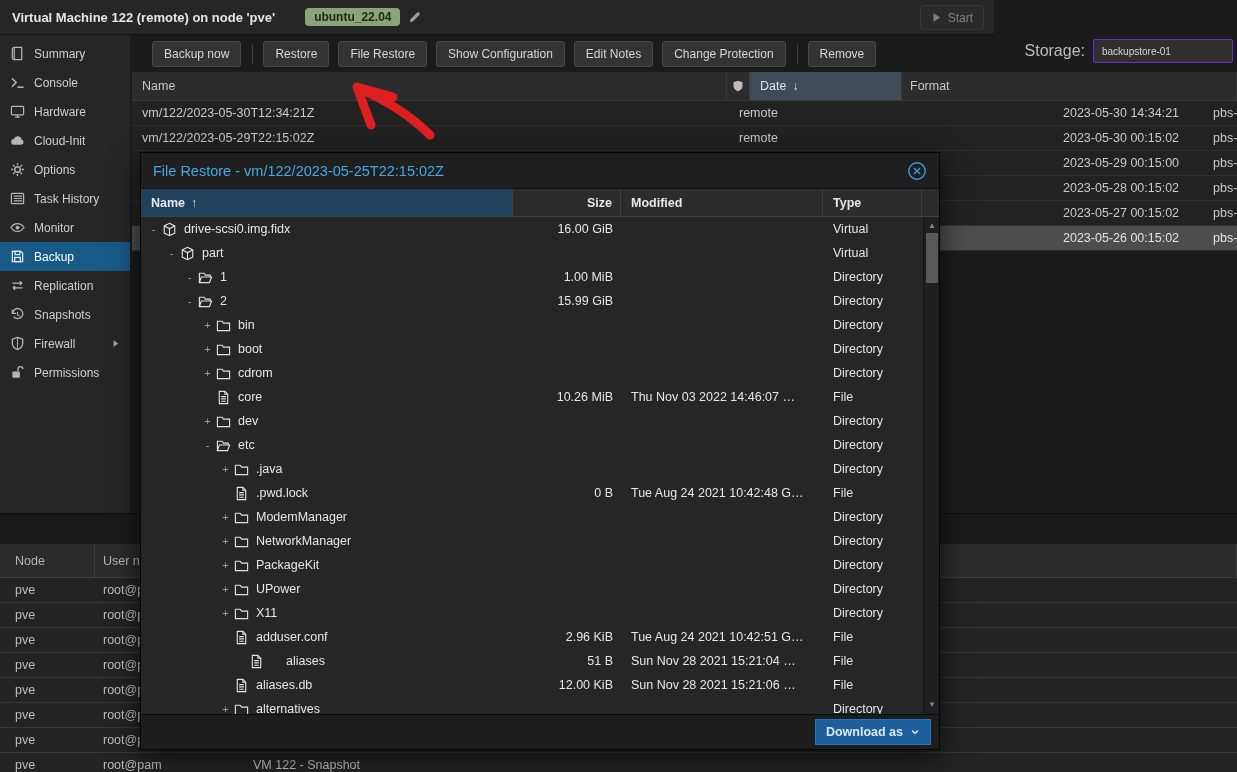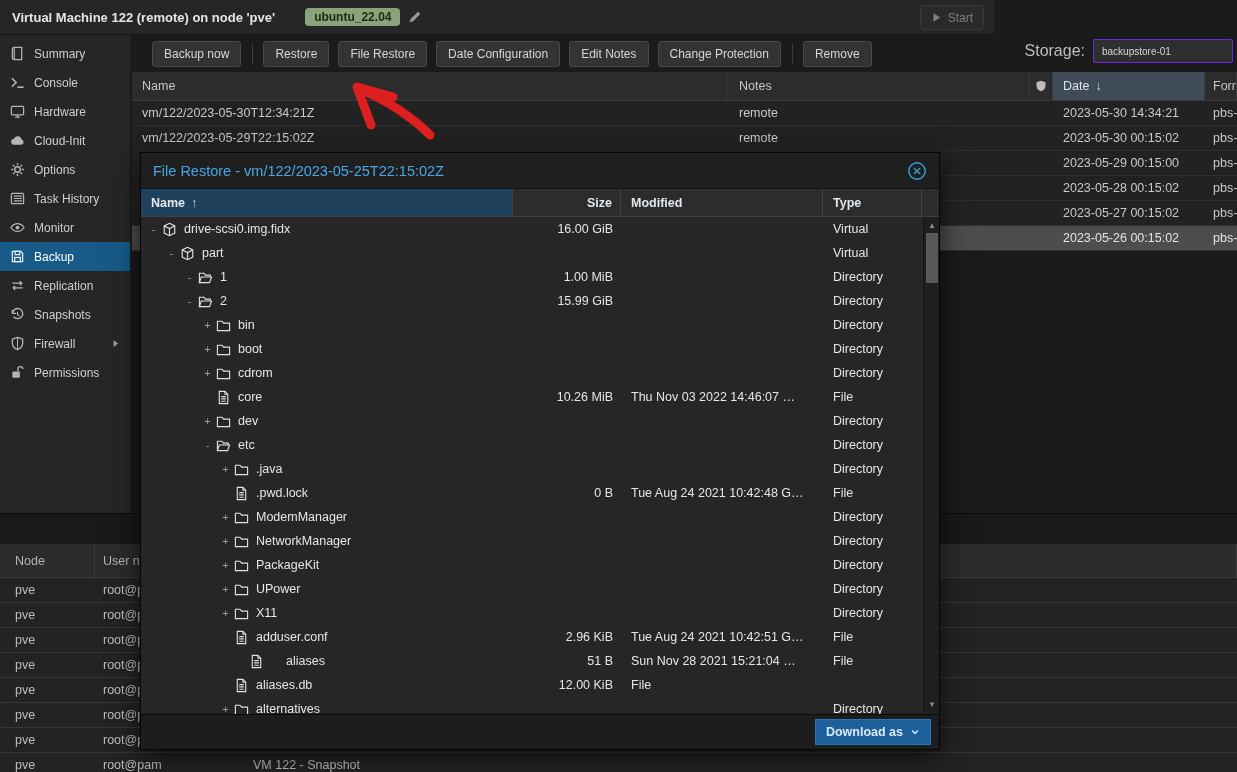--- a/index.html
+++ b/index.html
@@ -240,7 +240,7 @@
         <span class="tb-sep"></span>
         <button class="tb-btn">Restore</button>
         <button class="tb-btn">File Restore</button>
-        <button class="tb-btn">Date Configuration</button>
+        <button class="tb-btn">Show Configuration</button>
         <button class="tb-btn">Edit Notes</button>
         <button class="tb-btn">Change Protection</button>
         <span class="tb-sep"></span>

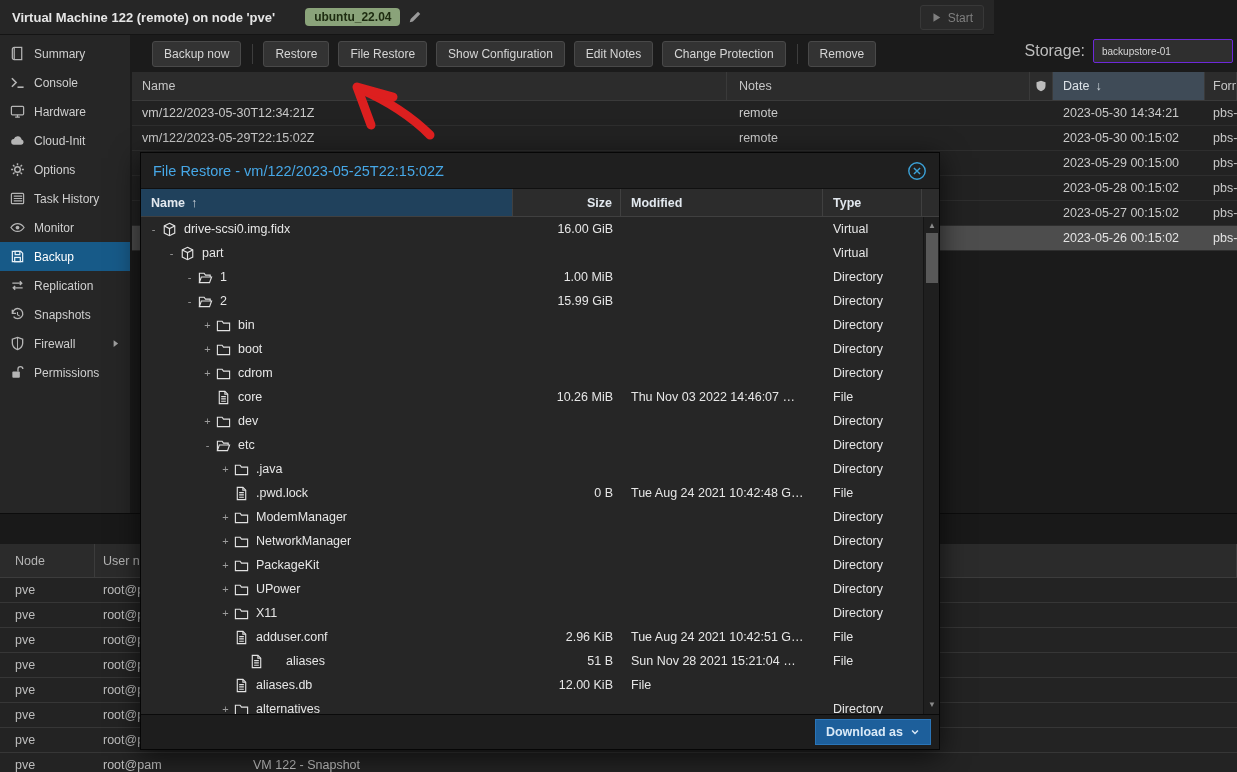--- a/index.html
+++ b/index.html
@@ -256,9 +256,6 @@
         <div class="c-name">
             <span>Name</span>
           </div>
-        <div class="c-notes">
-            <span>Notes</span>
-          </div>
         <div class="c-shield">
             <span class="ic">
               <svg viewBox="0 0 16 16" fill="currentColor">

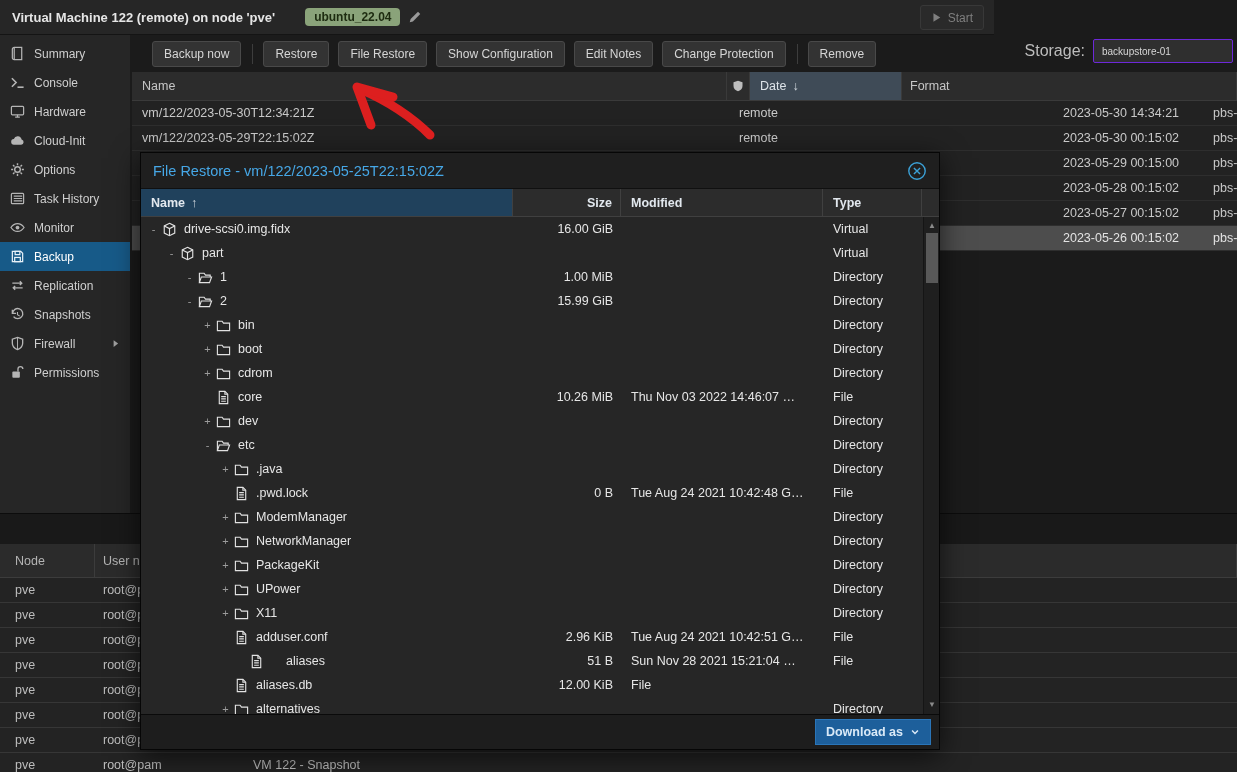--- a/index.html
+++ b/index.html
@@ -687,6 +687,7 @@
               <span>aliases.db</span>
             </div>
             <div class="tr-size">12.00 KiB</div>
+            <div class="tr-mod">Sun Nov 28 2021 15:21:06 …</div>
             <div class="tr-type">File</div>
           </div>
           <div class="tree-row">

